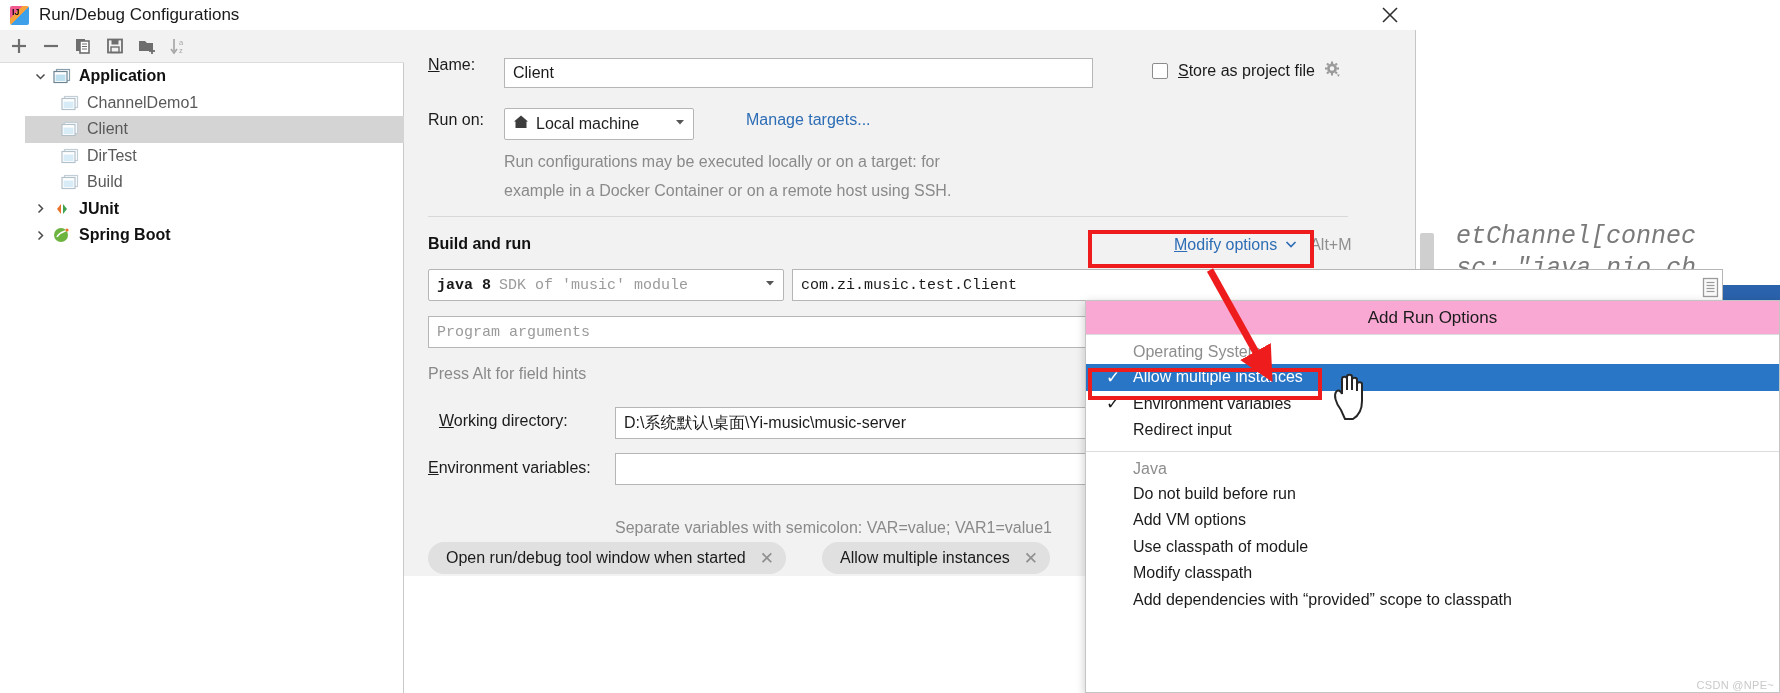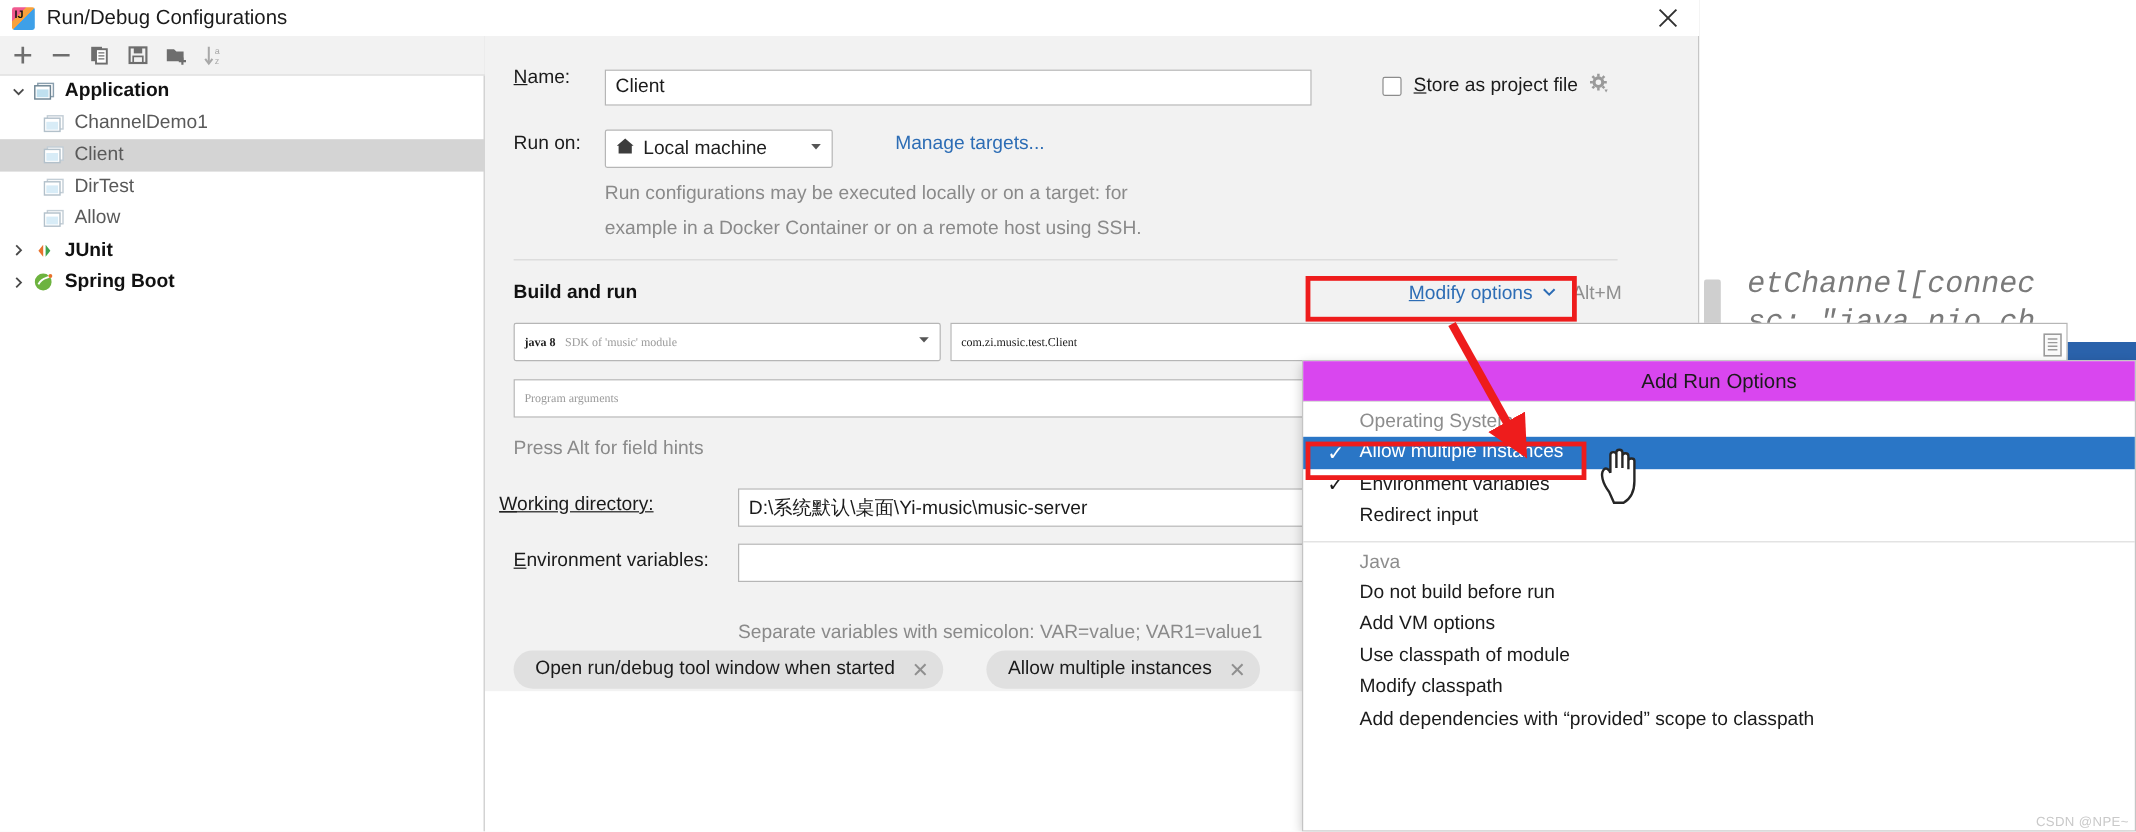--- a/index.html
+++ b/index.html
@@ -78,7 +78,7 @@
   .tree { position: absolute; left: 0; top: 33px; width: 404px; }
   .tree-row {
     height: 26.5px; display: flex; align-items: center; cursor: pointer;
-    font-size: 16px; padding-left: 4px;
+    font-size: 16px; padding-left: 4px; margin-left: 25px;
   }
   .tree-row.selected { background: #d4d4d4; }
   .twisty { width: 22px; display: flex; align-items: center; justify-content: center; }

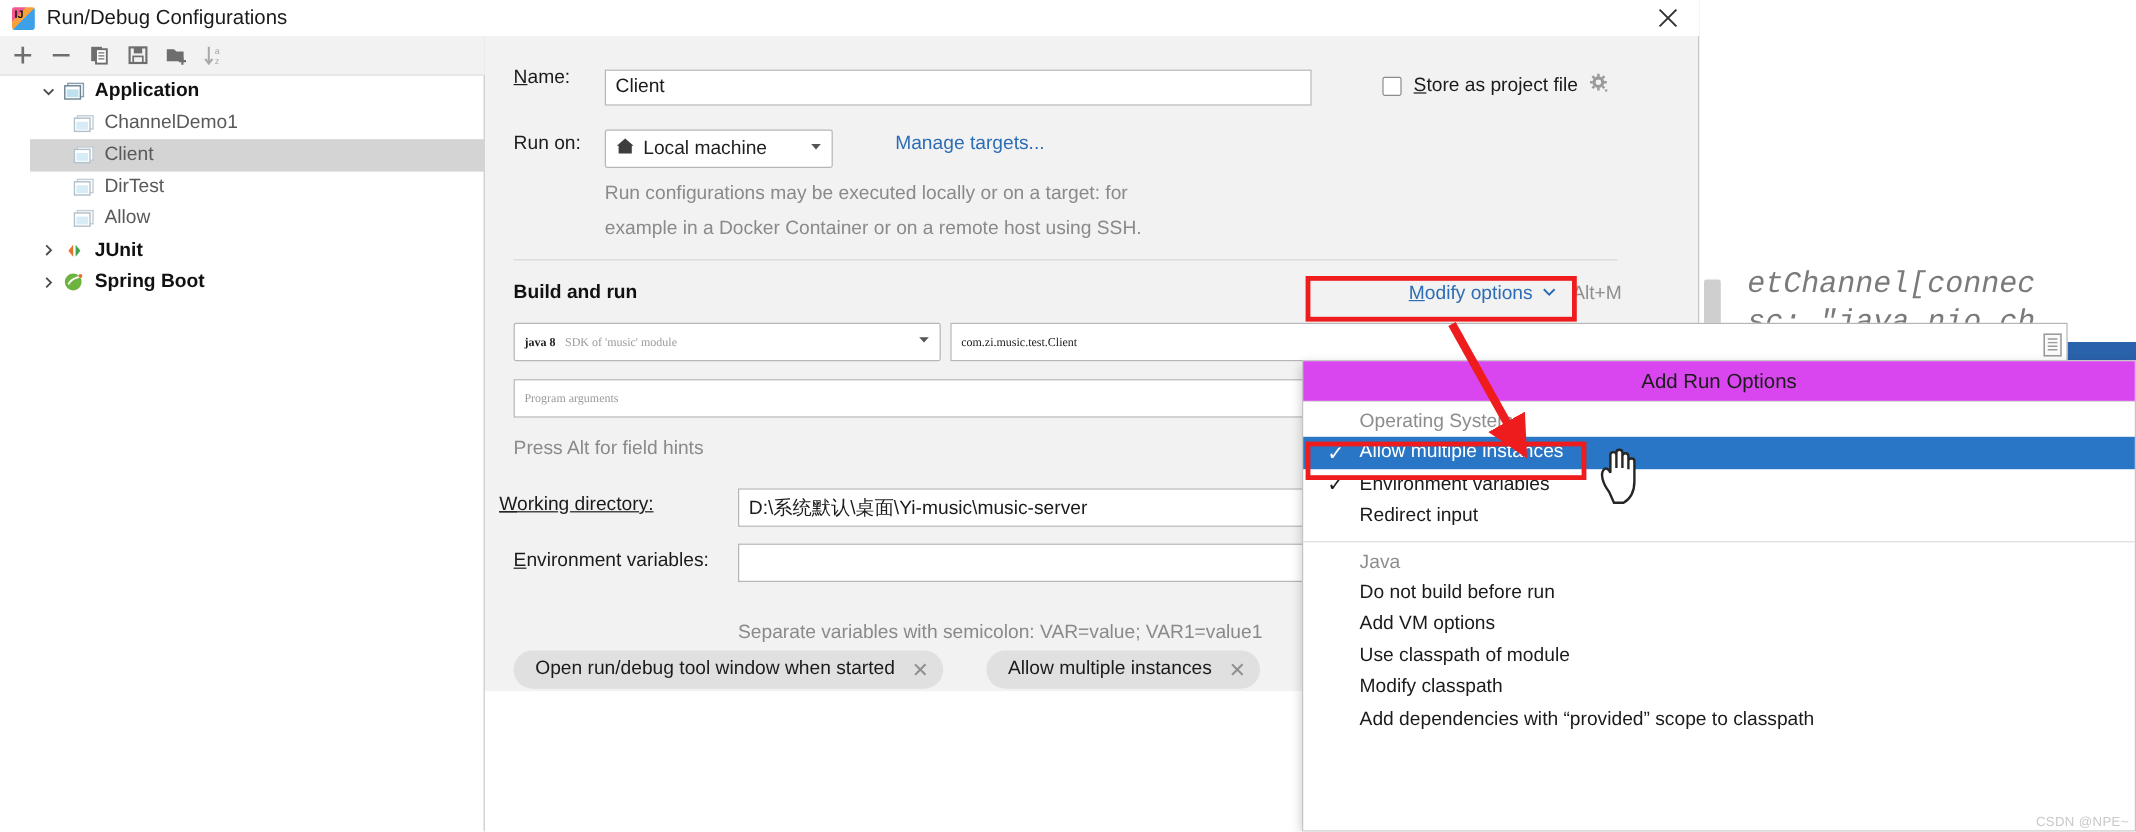--- a/index.html
+++ b/index.html
@@ -297,7 +297,7 @@
               <rect x="2.6" y="6.5" width="9.8" height="6.5" fill="#d8ecf7"></rect>
             </svg>
           </div>
-          <span class="tree-label-child">Allow</span>
+          <span class="tree-label-child">Build</span>
         </div>
 
         <div class="tree-row">

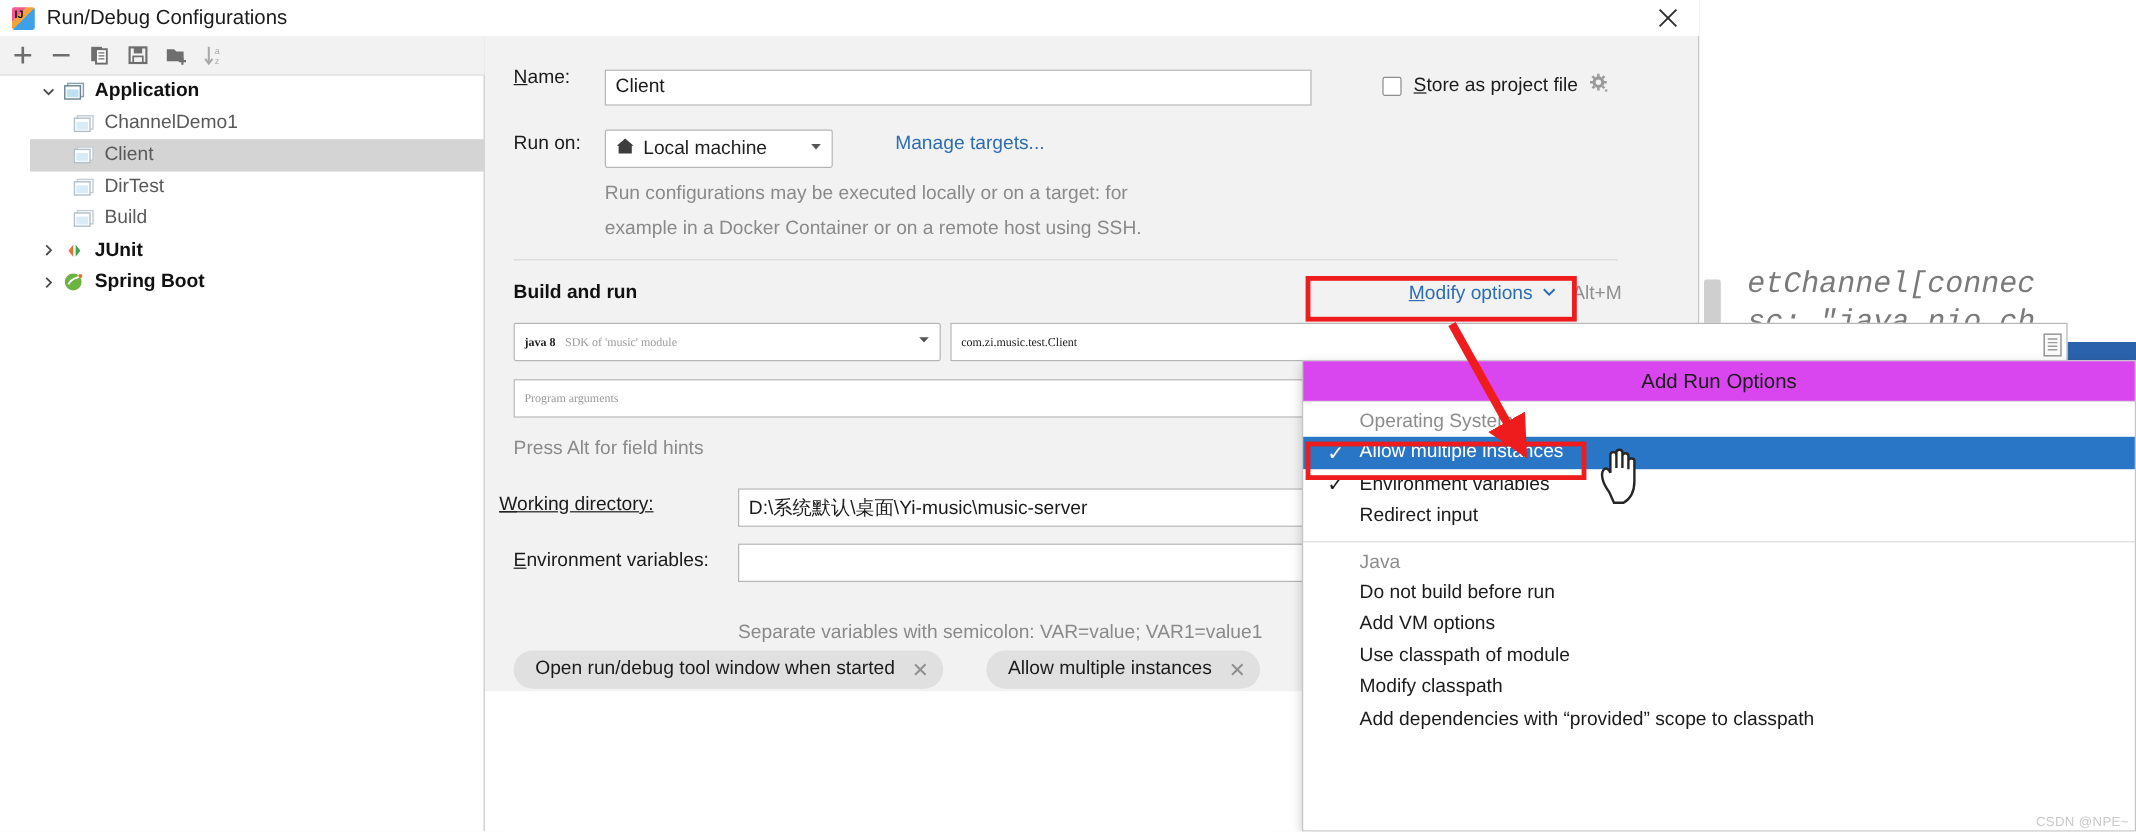--- a/index.html
+++ b/index.html
@@ -98,7 +98,7 @@
     display: flex; align-items: center; white-space: nowrap; overflow: hidden;
   }
   .txtinput.placeholder { color: #9a9a9a; }
-  .mono { font-family: Liberation Serif, serif; font-size: 10px; }
+  .mono { font-family: Liberation Mono, monospace; font-size: 15px; }
 
   .combo {
     background: #ffffff; border: 1px solid #b6b6b6; height: 32px;

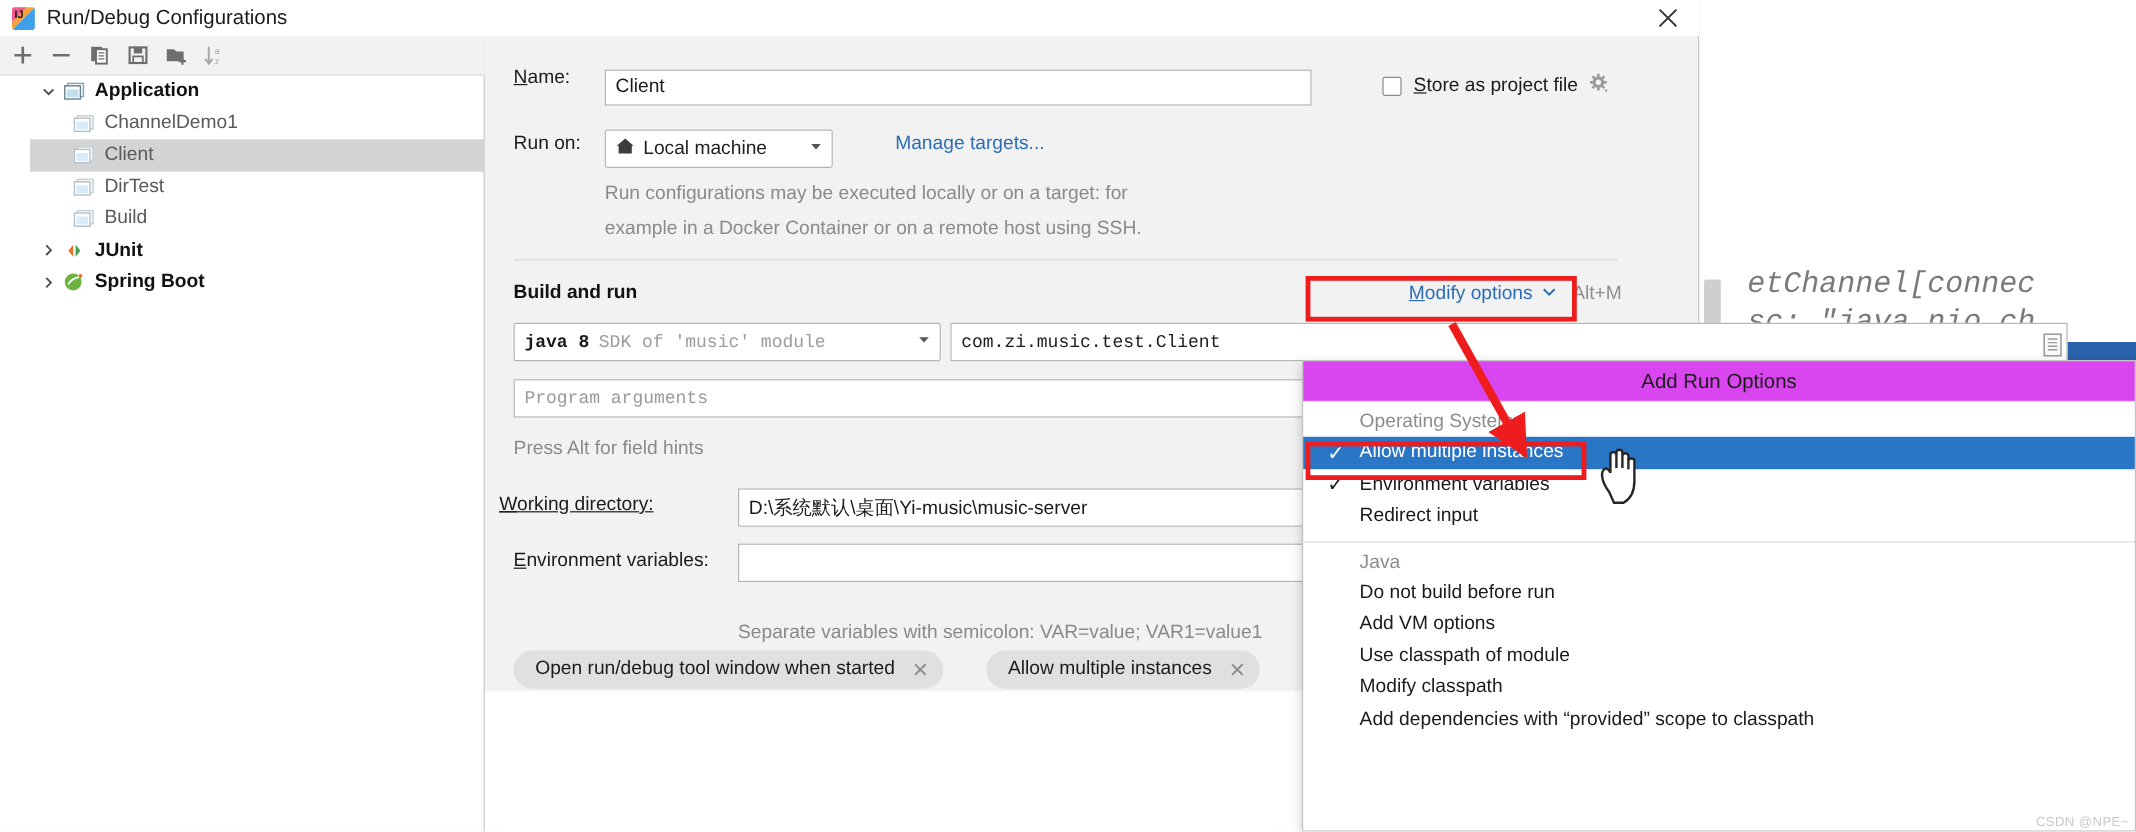--- a/index.html
+++ b/index.html
@@ -135,7 +135,7 @@
     box-shadow: 0 3px 9px rgba(0,0,0,0.22);
   }
   .popup-header {
-    height: 34px; background: #d946ef; border-bottom: 1px solid #dcdcdc;
+    height: 34px; background: #f9a8d4; border-bottom: 1px solid #dcdcdc;
     display: flex; align-items: center; justify-content: center;
     font-size: 17px; color: #1b1b1b;
   }

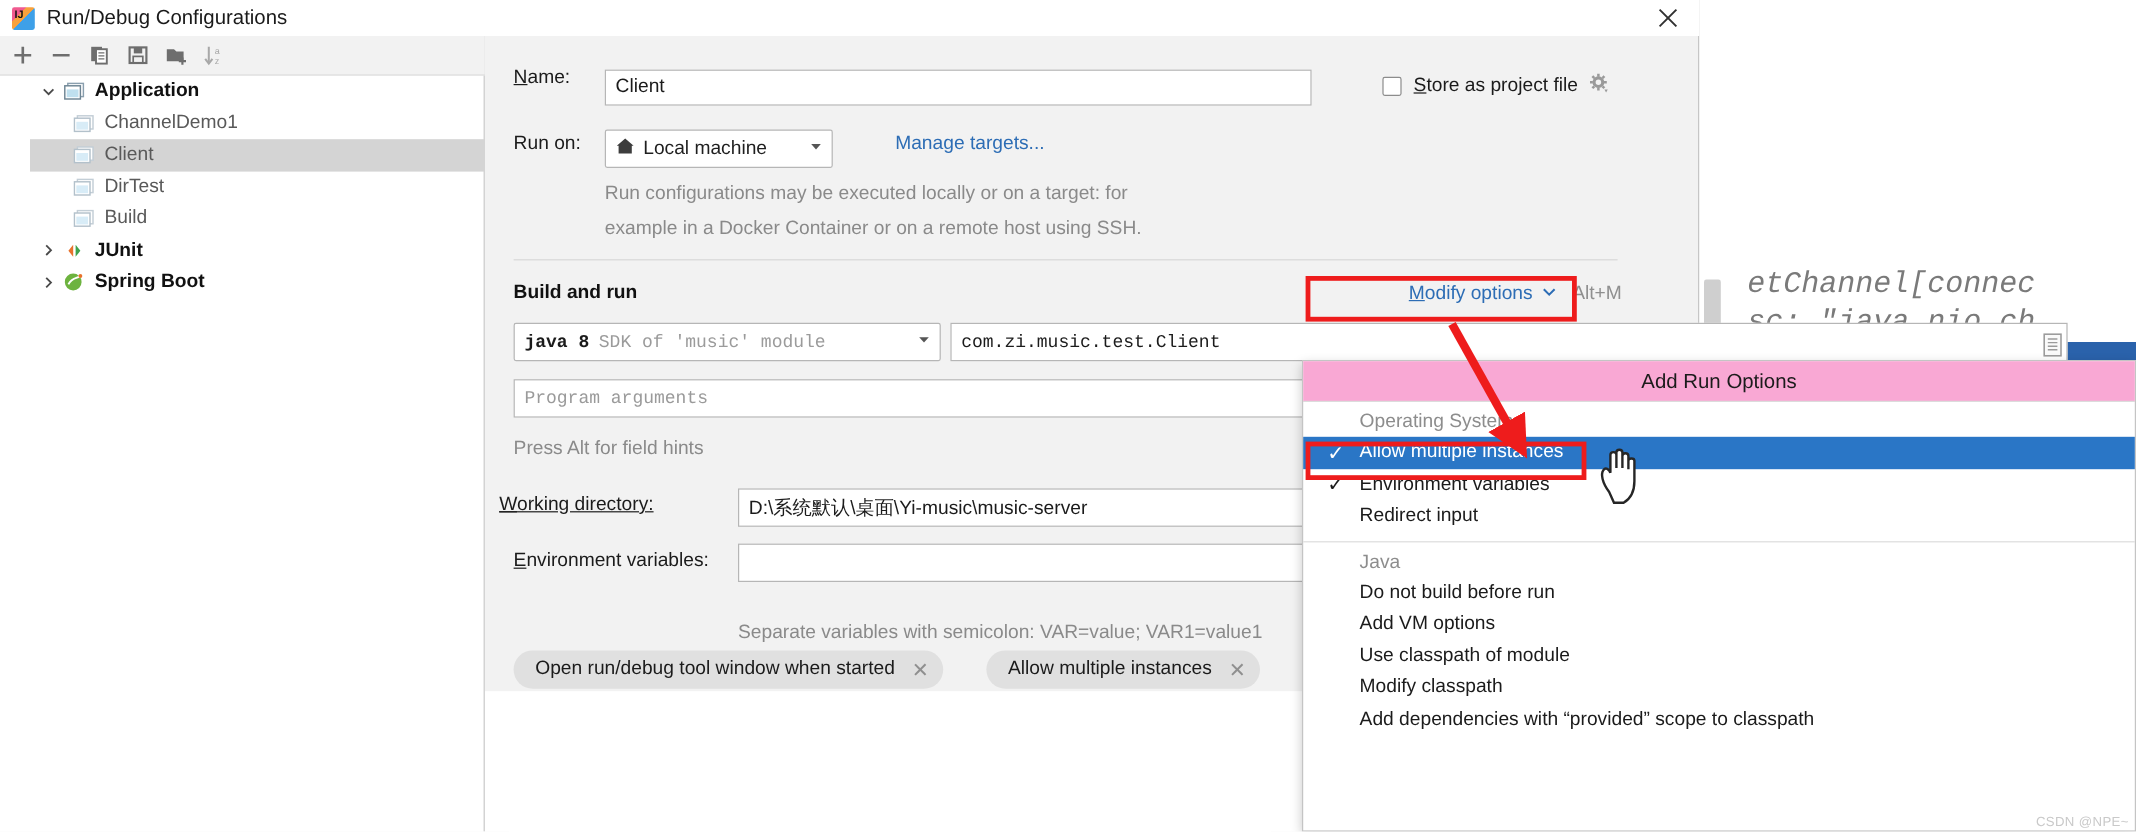--- a/index.html
+++ b/index.html
@@ -424,7 +424,7 @@
 
       <div style="position:absolute; left:24px; top:335px;" class="hint">Press Alt for field hints</div>
 
-      <div class="row" style="left:12px; top:382px;text-decoration:underline;">
+      <div class="row" style="left:35px; top:382px;">
         <span class="flabel"><u>W</u>orking directory:</span>
       </div>
       <div class="txtinput" style="position:absolute; left:211px; top:377px; width:1108px; height:32px;">D:\系统默认\桌面\Yi-music\music-server</div>

